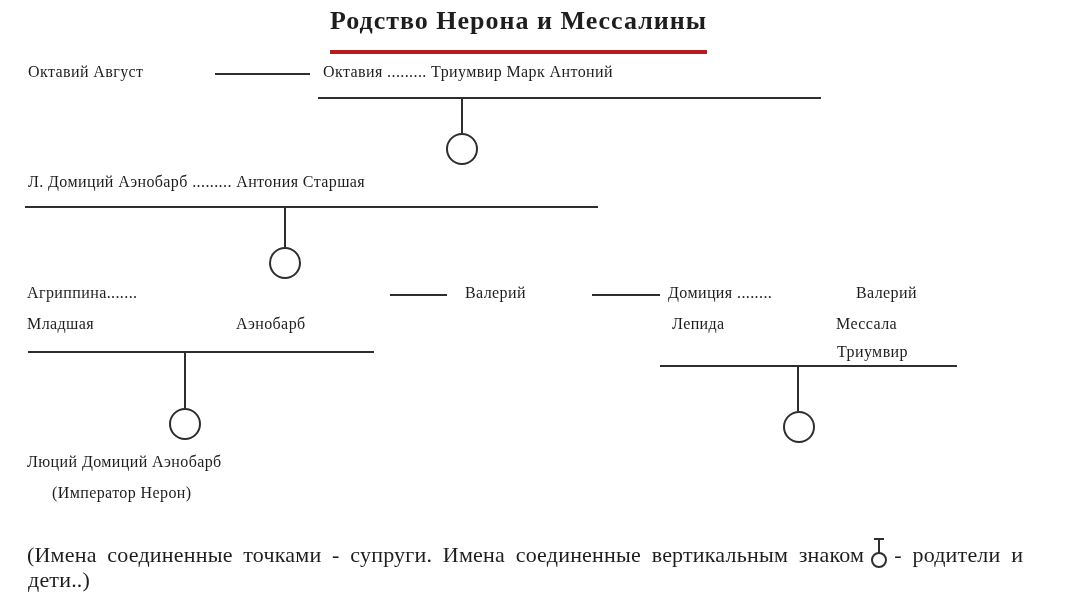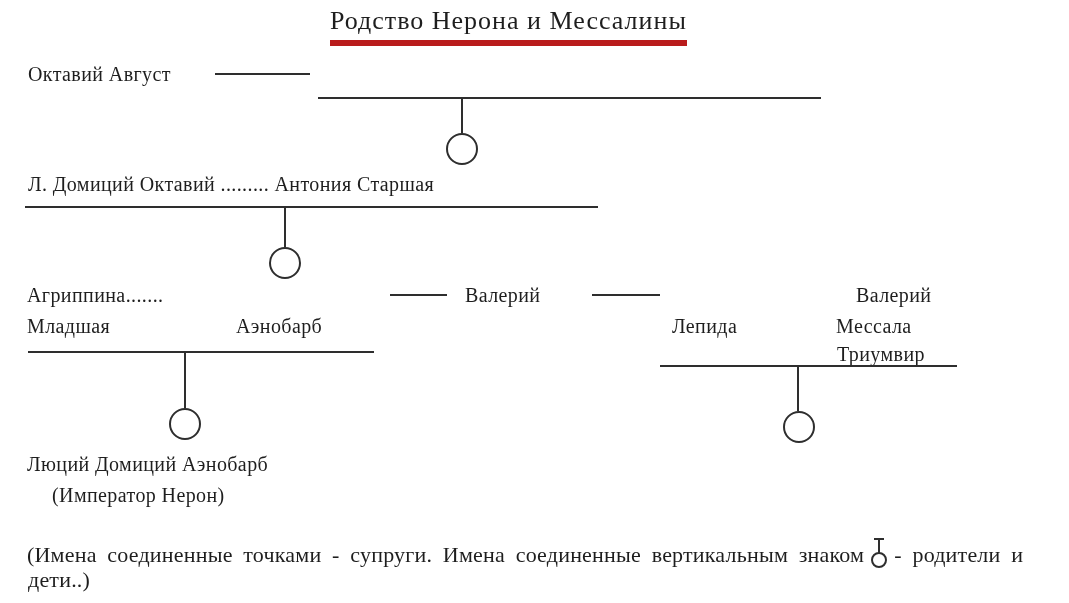--- a/index.html
+++ b/index.html
@@ -10,8 +10,8 @@
   }
   .txt { position:absolute; font-size:20px; letter-spacing:0.4px; white-space:nowrap; line-height:1.1; }
   .title {
-    position:absolute; font-size:26px; font-weight:normal; letter-spacing:1px;
-    border-bottom:6px solid #b91c1c; padding-bottom:4px; white-space:nowrap;
+    position:absolute; font-size:26px; font-weight:bold; letter-spacing:1px;
+    border-bottom:4px solid #b91c1c; padding-bottom:14px; white-space:nowrap;
   }
   .hline { position:absolute; height:2px; background:#2e2e2e; }
   .vline { position:absolute; width:2px; background:#2e2e2e; }

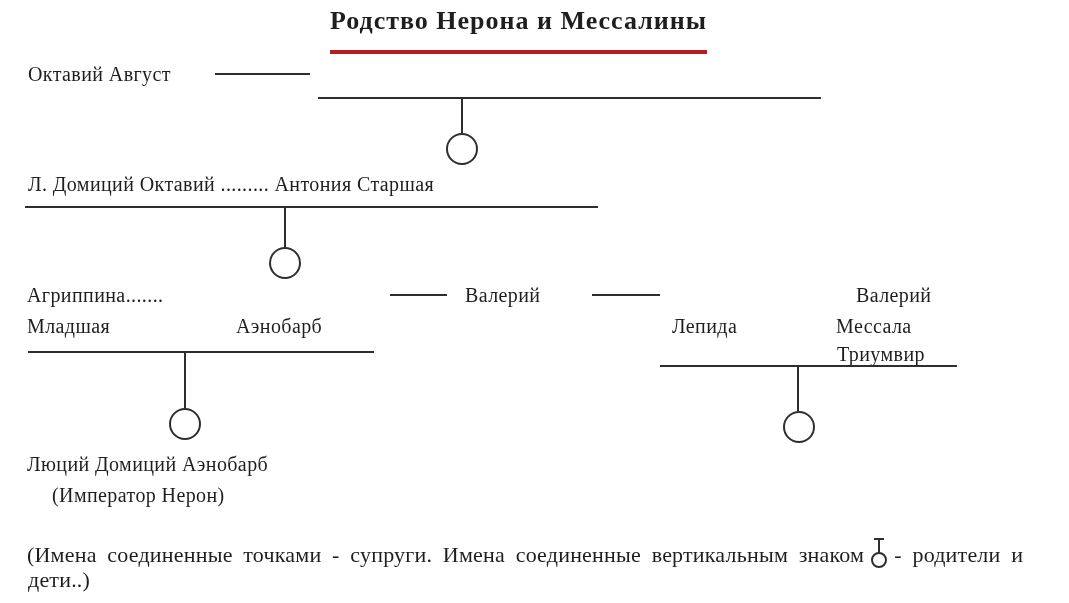--- a/index.html
+++ b/index.html
@@ -8,7 +8,7 @@
     position:relative; width:1069px; height:603px; background:#ffffff;
     font-family:"Liberation Serif","DejaVu Serif",serif; color:#1e1e1e; overflow:hidden;
   }
-  .txt { position:absolute; font-size:20px; letter-spacing:0.4px; white-space:nowrap; line-height:1.1; }
+  .txt { position:absolute; font-size:16px; letter-spacing:0.4px; white-space:nowrap; line-height:1.1; }
   .title {
     position:absolute; font-size:26px; font-weight:bold; letter-spacing:1px;
     border-bottom:4px solid #b91c1c; padding-bottom:14px; white-space:nowrap;

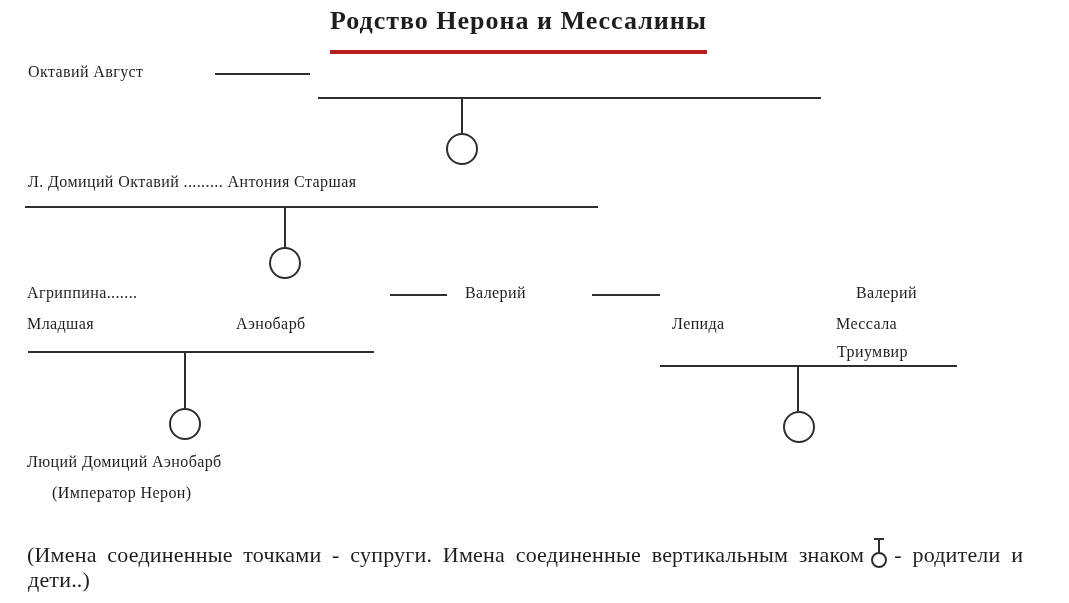--- a/index.html
+++ b/index.html
@@ -31,6 +31,7 @@
 
   <div class="txt" style="left:28px; top:63px;">Октавий Август</div>
   <div class="hline" style="left:215px; top:73px; width:95px;"></div>
+  <div class="txt" style="left:323px; top:63px;">Октавия ......... Триумвир Марк Антоний</div>
   <div class="hline" style="left:318px; top:97px; width:503px;"></div>
   <div class="vline" style="left:461px; top:97px; height:36px;"></div>
   <div class="circle" style="left:446px; top:133px;"></div>

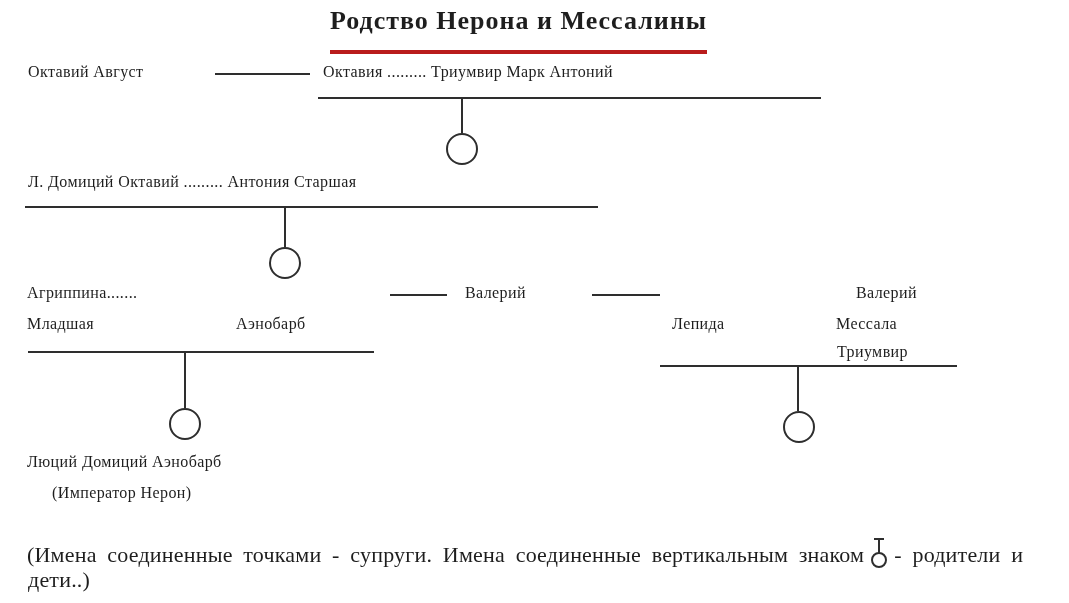--- a/index.html
+++ b/index.html
@@ -36,7 +36,7 @@
   <div class="vline" style="left:461px; top:97px; height:36px;"></div>
   <div class="circle" style="left:446px; top:133px;"></div>
 
-  <div class="txt" style="left:28px; top:173px;">Л. Домиций Октавий ......... Антония Старшая</div>
+  <div class="txt" style="left:28px; top:173px;">Л. Домиций Аэнобарб ......... Антония Старшая</div>
   <div class="hline" style="left:25px; top:206px; width:573px;"></div>
   <div class="vline" style="left:284px; top:206px; height:41px;"></div>
   <div class="circle" style="left:269px; top:247px;"></div>

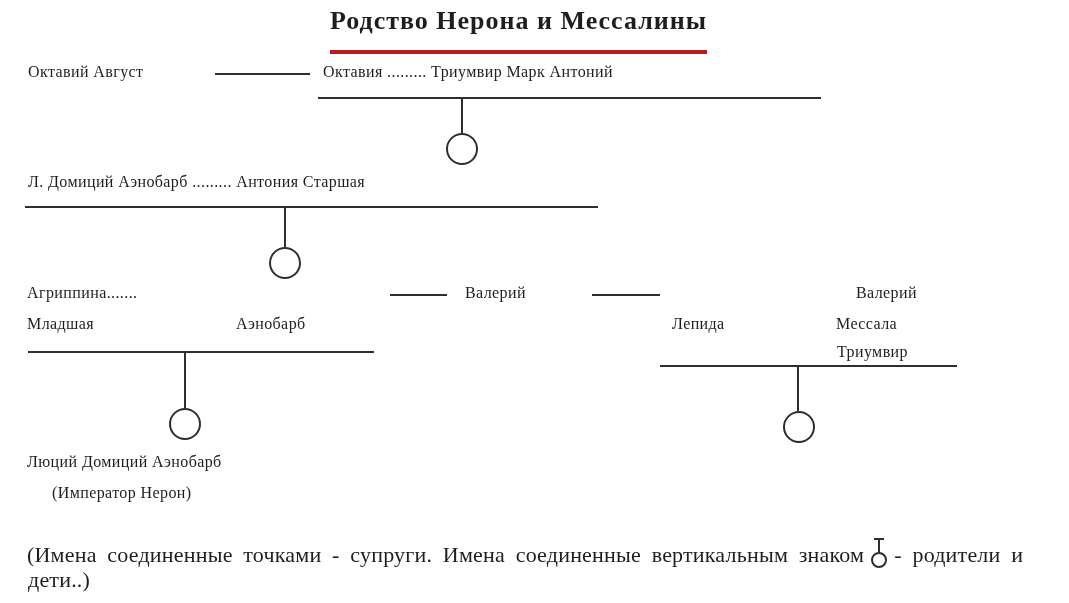--- a/index.html
+++ b/index.html
@@ -48,6 +48,7 @@
   <div class="txt" style="left:465px; top:284px;">Валерий</div>
   <div class="hline" style="left:592px; top:294px; width:68px;"></div>
 
+  <div class="txt" style="left:668px; top:284px;">Домиция ........</div>
   <div class="txt" style="left:672px; top:315px;">Лепида</div>
   <div class="txt" style="left:856px; top:284px;">Валерий</div>
   <div class="txt" style="left:836px; top:315px;">Мессала</div>

